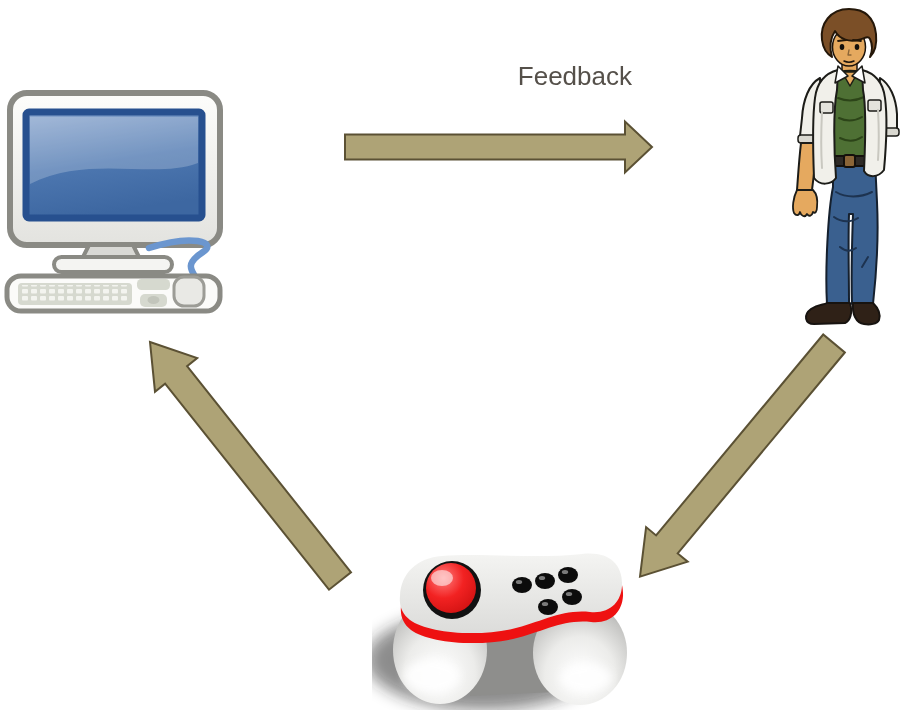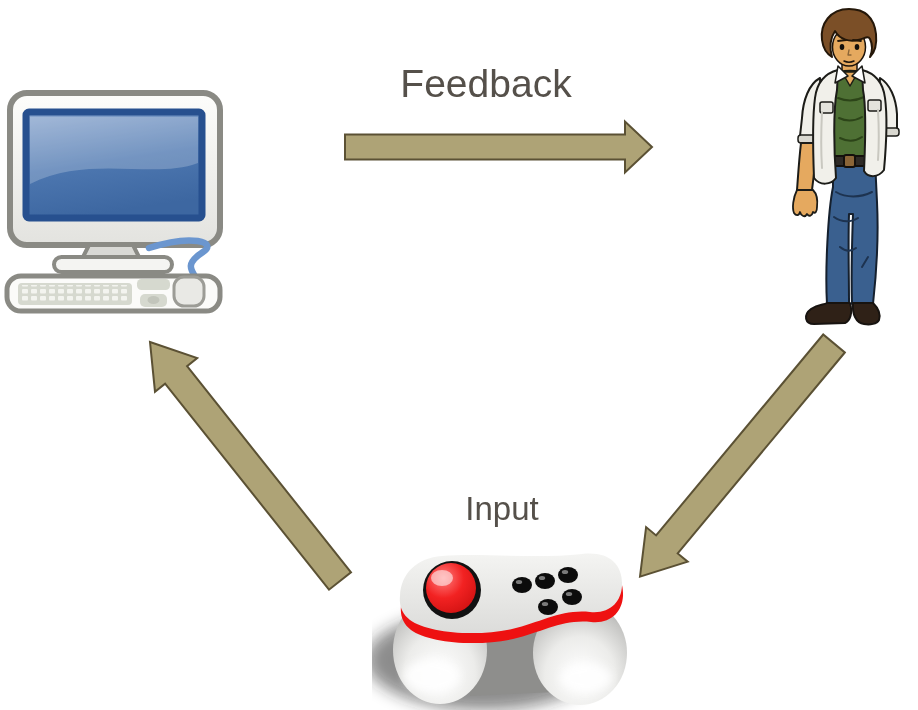--- a/index.html
+++ b/index.html
@@ -18,7 +18,7 @@
     line-height:1.2;
     user-select:none;
   }
-  #feedback-label{left:340px;top:61px;width:292px;font-size:39px;}
+  #feedback-label{left:340px;top:61px;width:292px;font-size:26px;text-align:right;}
   #input-label{left:402px;top:489px;width:200px;font-size:33px;}
   svg{display:block;}
 </style>

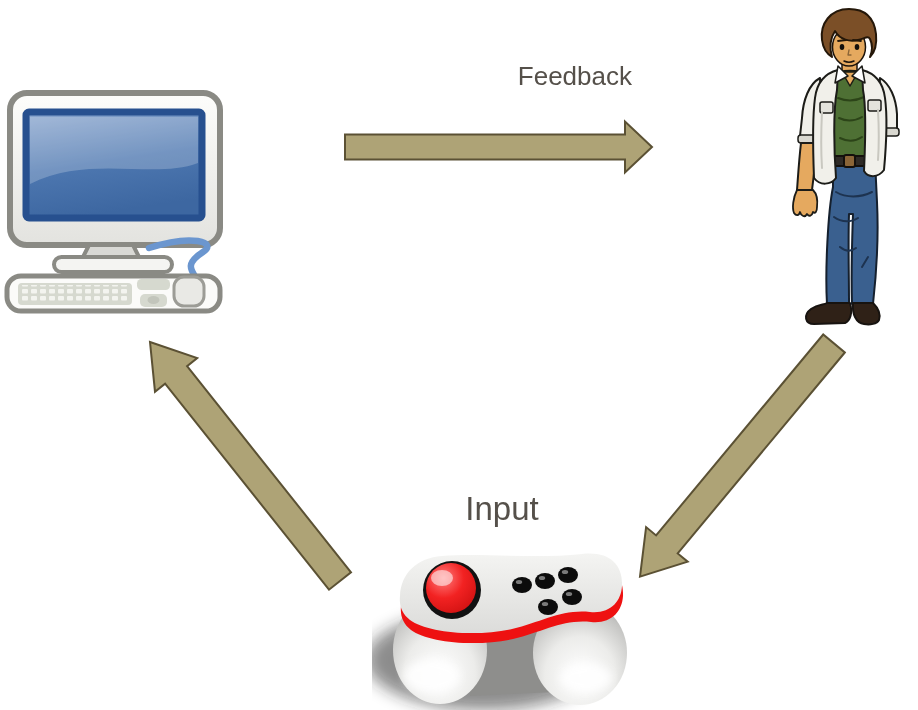--- a/index.html
+++ b/index.html
@@ -37,7 +37,6 @@
   </svg>
 
   <div id="feedback-label" class="diagram-label">Feedback</div>
-  <div id="input-label" class="diagram-label">Input</div>
 
   <svg class="abs" style="left:4px;top:86px" width="230" height="230" viewBox="0 0 230 230">
     <defs>

